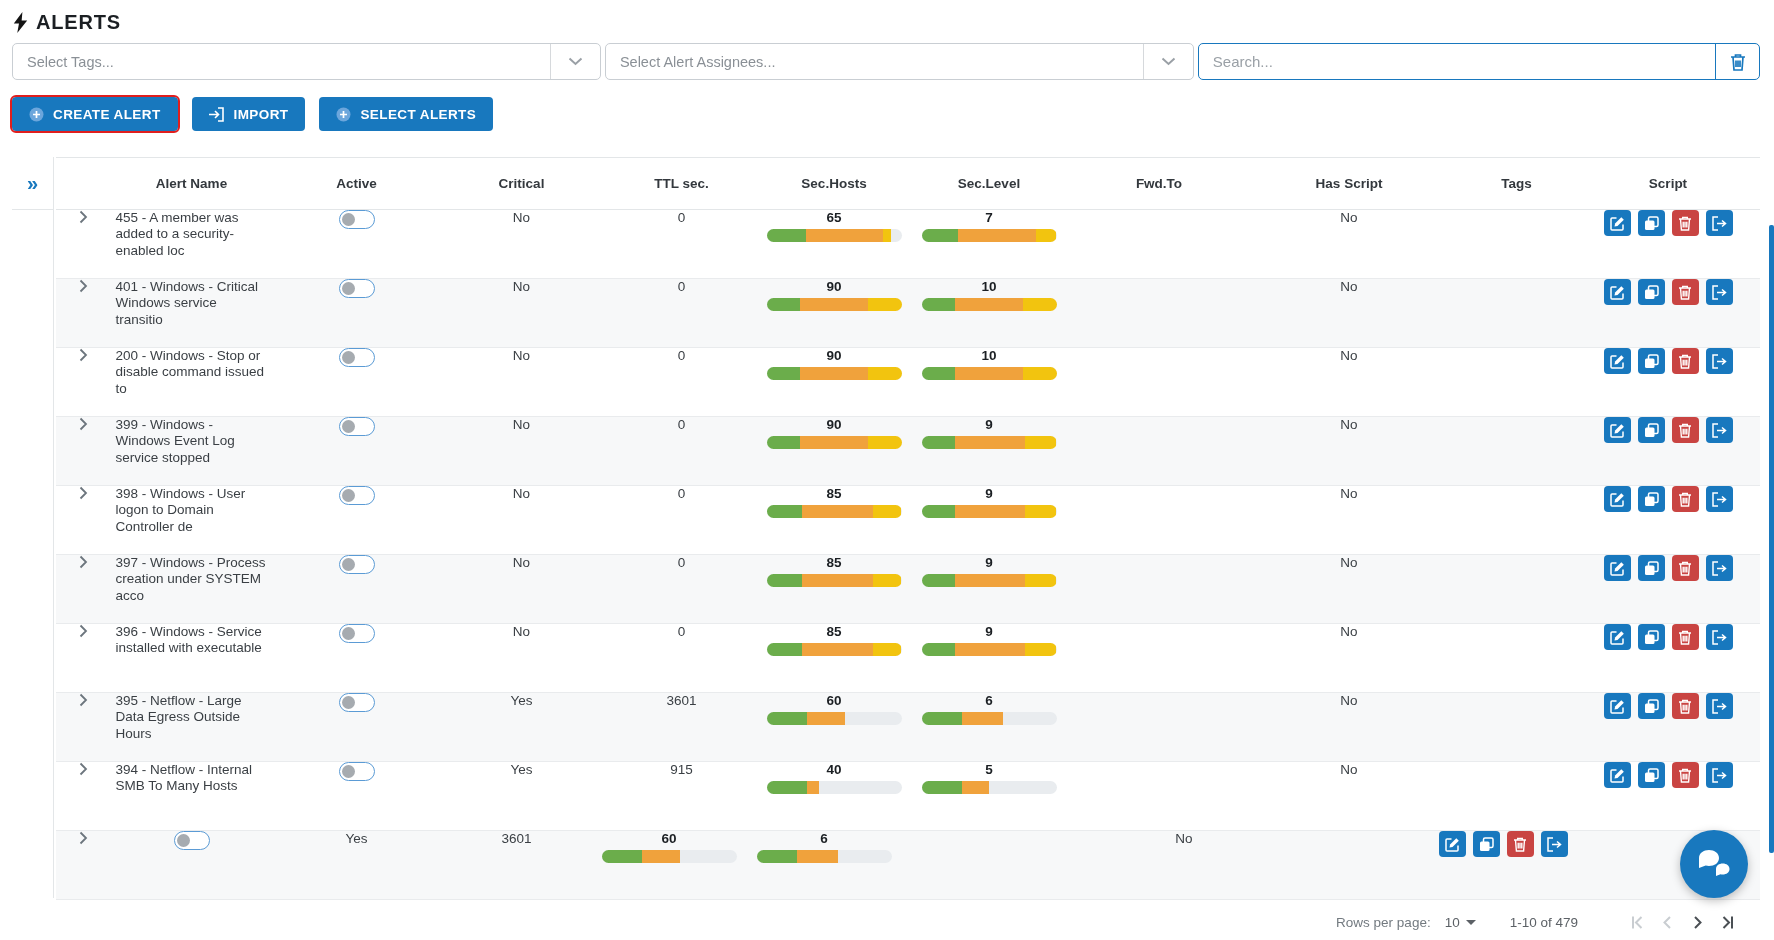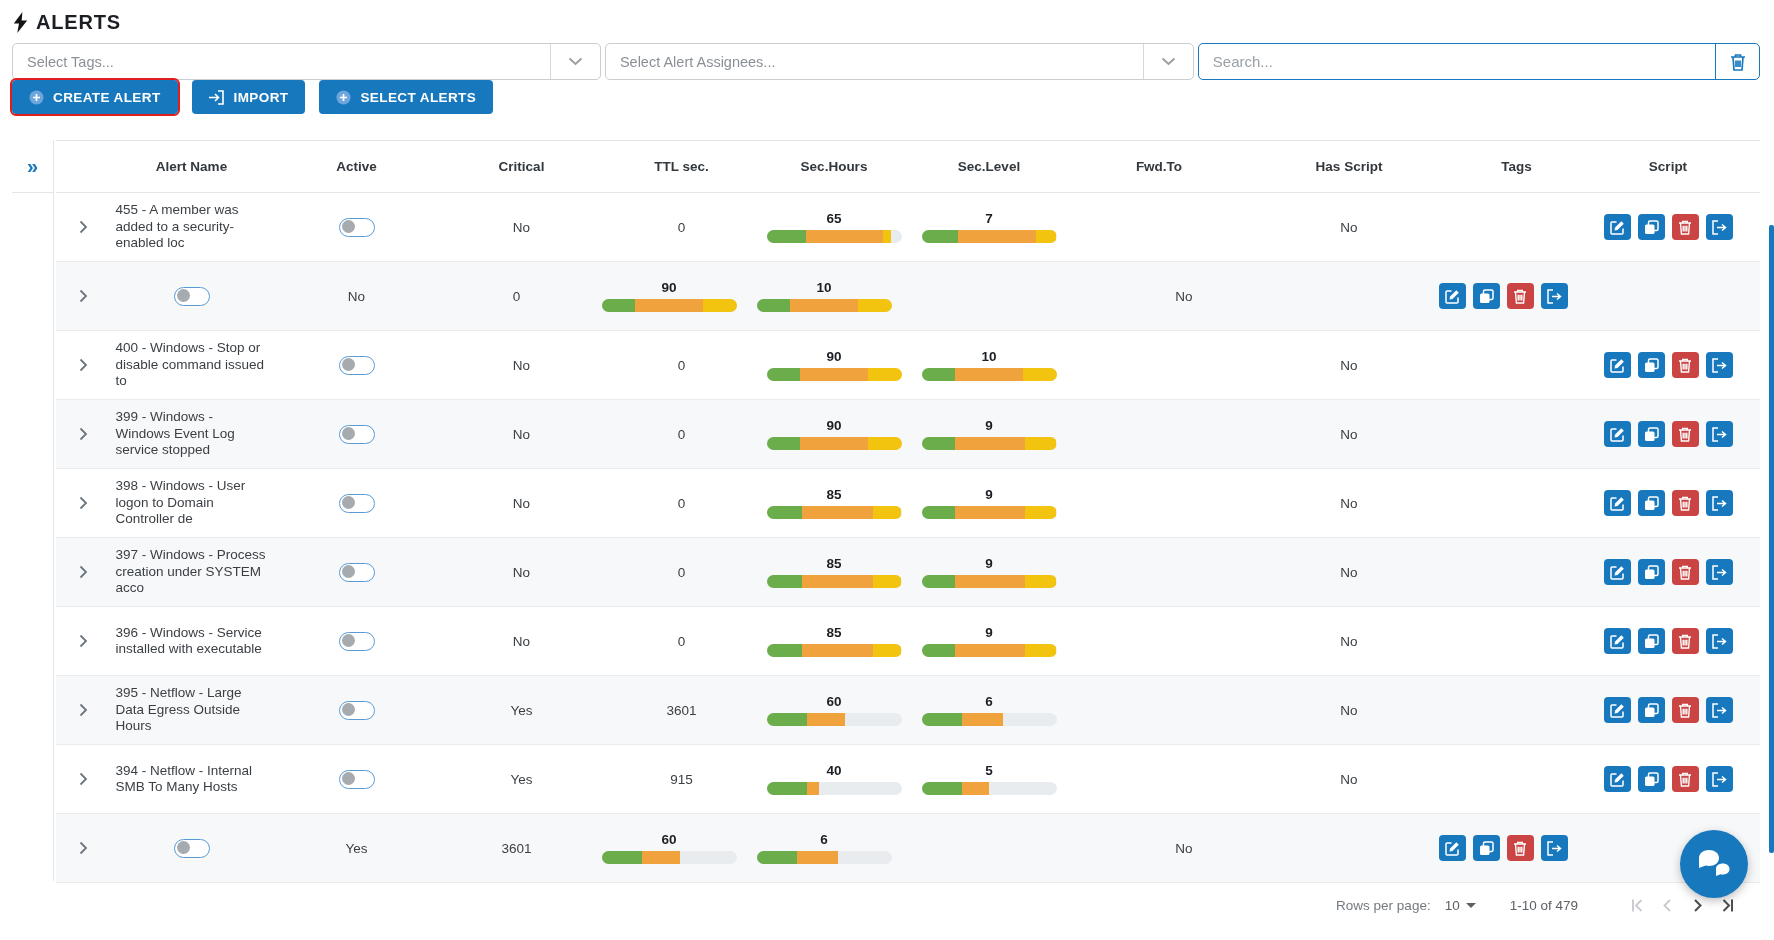--- a/index.html
+++ b/index.html
@@ -13,7 +13,7 @@
   .title-text { font-size:20px; font-weight:700; letter-spacing:0.8px; color:#1b1f23; }
 
   
-  .filter-row { display:flex; gap:4px; height:37px; }
+  .filter-row { display:flex; gap:4px; height:37px; margin-bottom:17px; }
   .select-box { flex:1.1; display:flex; align-items:center; border:1px solid #c9ced3;
     border-radius:5px; background:#fff; overflow:hidden; }
   .select-box .ph { flex:1; padding:0 14px; font-size:14.5px; color:#8a9096; }

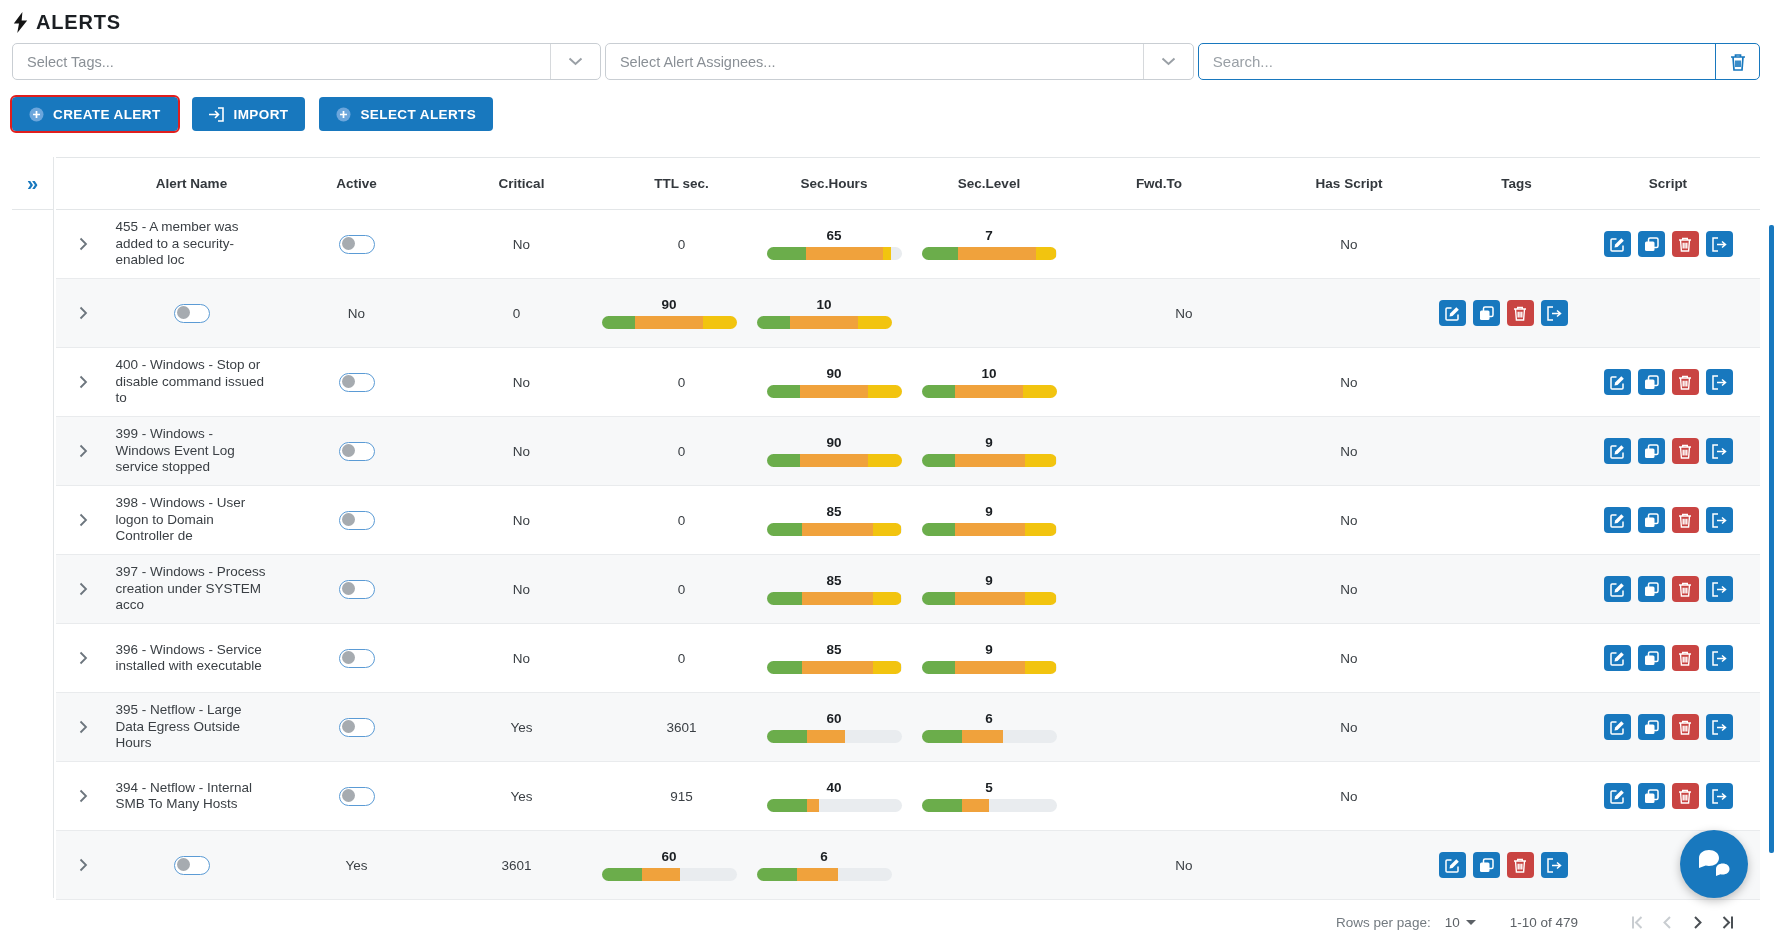--- a/index.html
+++ b/index.html
@@ -175,7 +175,7 @@
           <div class="th c-active">Active</div>
           <div class="th c-multi">Critical</div>
           <div class="th c-ttl">TTL sec.</div>
-          <div class="th c-score">Sec.Hours</div>
+          <div class="th c-score">Sec.Hosts</div>
           <div class="th c-level">Sec.Level</div>
           <div class="th c-fwd">Fwd.To</div>
           <div class="th c-script">Has Script</div>

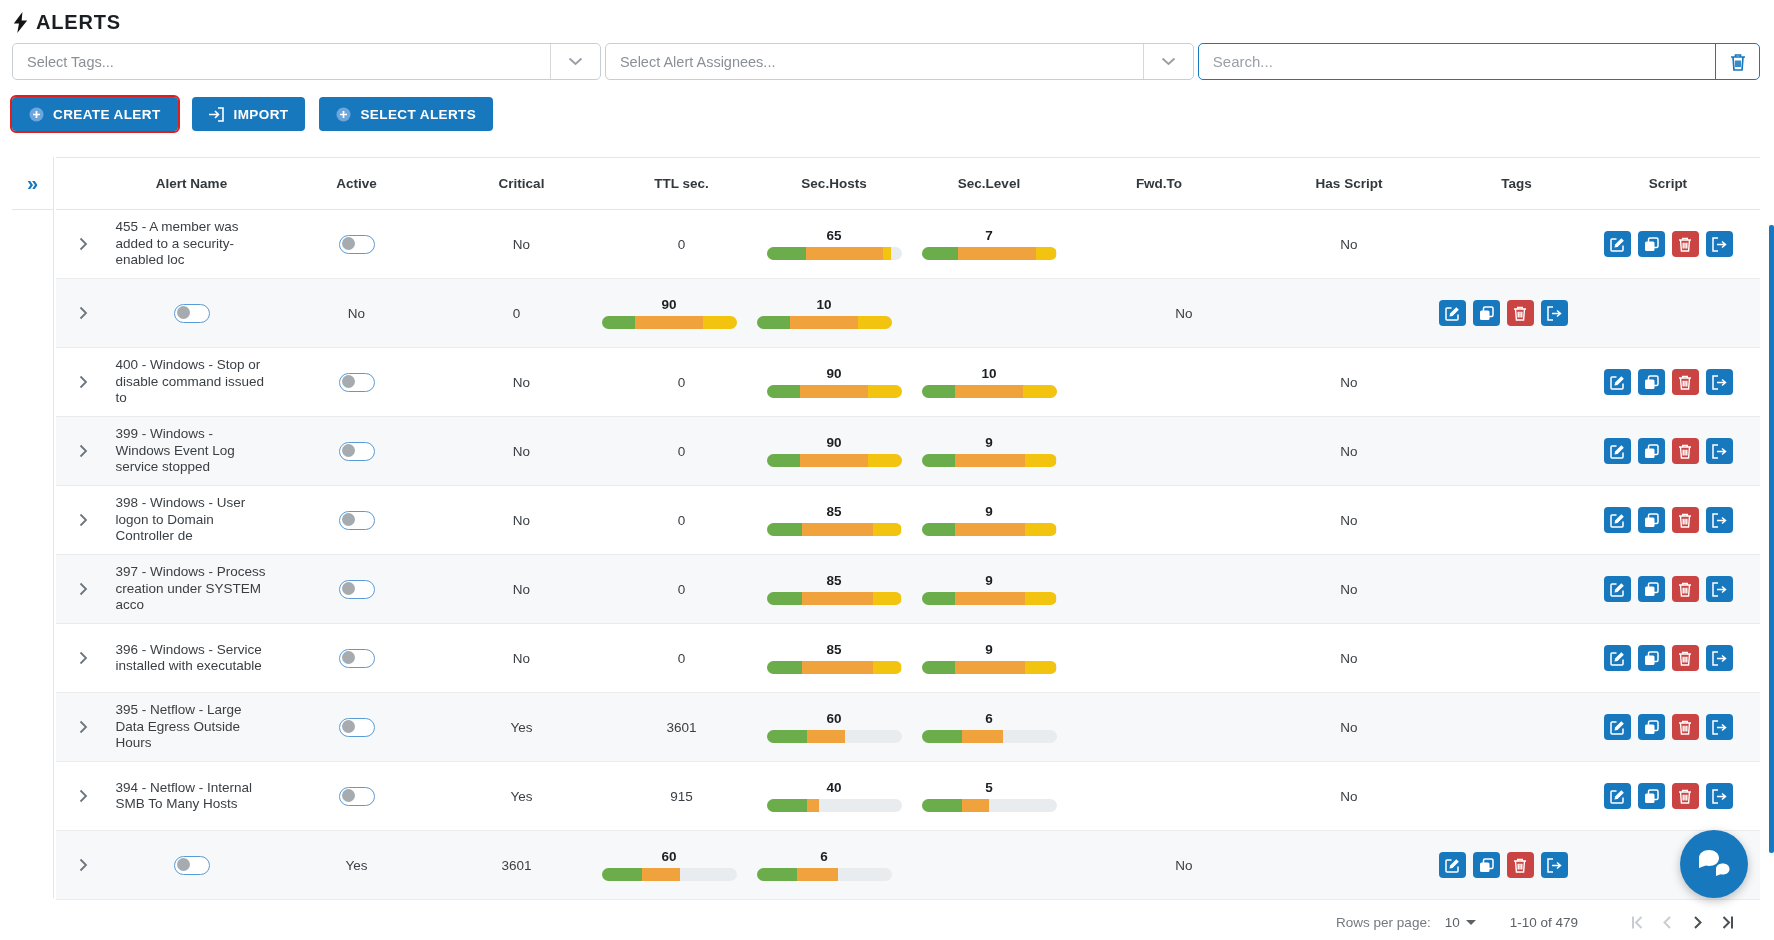--- a/index.html
+++ b/index.html
@@ -45,7 +45,7 @@
   .table { flex:1; border-top:1px solid #e3e6e8; }
   .thead { display:flex; align-items:center; height:52px; border-bottom:1px solid #e3e6e8; }
   .thead .th { font-size:13.5px; font-weight:700; color:#33383d; text-align:center; }
-  .row { display:flex; align-items:center; height:69px; border-bottom:1px solid #e9ebed; }
+  .row { display:flex; align-items:flex-start; height:69px; border-bottom:1px solid #e9ebed; }
   .row:nth-child(even) { background:#f7f8f9; }
   .cell { display:flex; align-items:center; justify-content:center; font-size:13.5px; }
 

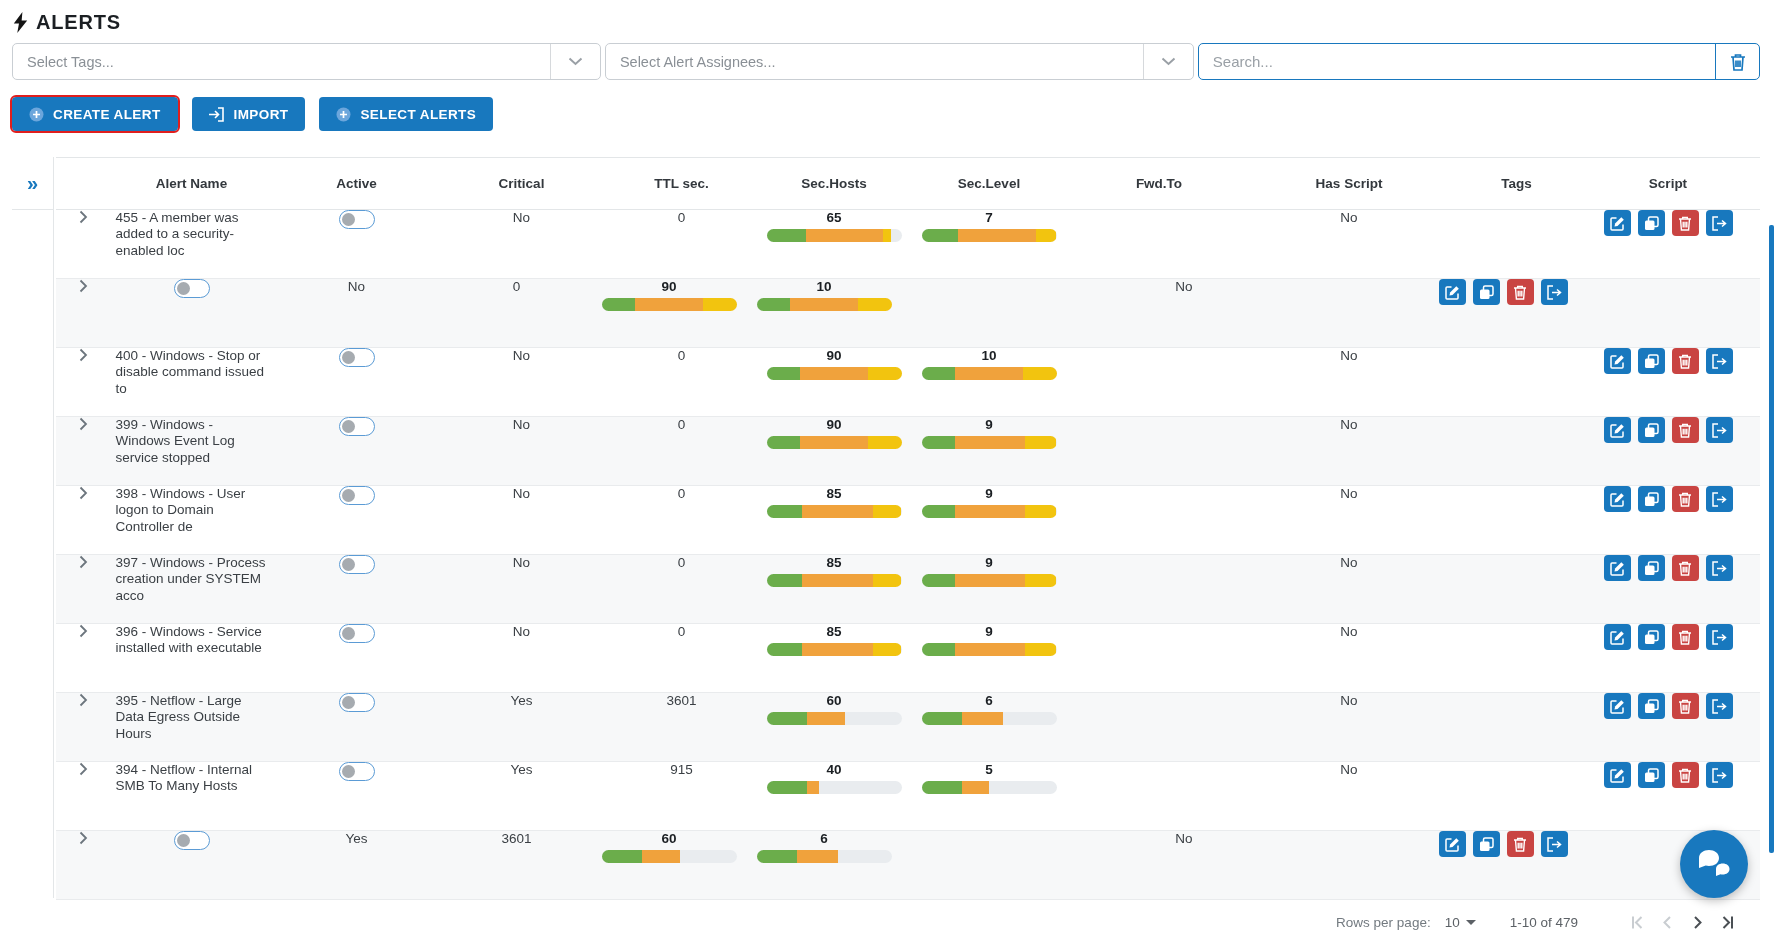--- a/index.html
+++ b/index.html
@@ -267,6 +267,9 @@
                   <path d="M4.5 1.5 L10 7 L4.5 12.5" fill="none" stroke="#6c757d" stroke-width="1.8"></path>
                 </svg>
               </span>
+            </div>
+            <div class="cell c-name">
+              <div class="name-txt">401 - Windows - Critical Windows service transitio</div>
             </div>
             <div class="cell c-active">
               <div class="toggle">

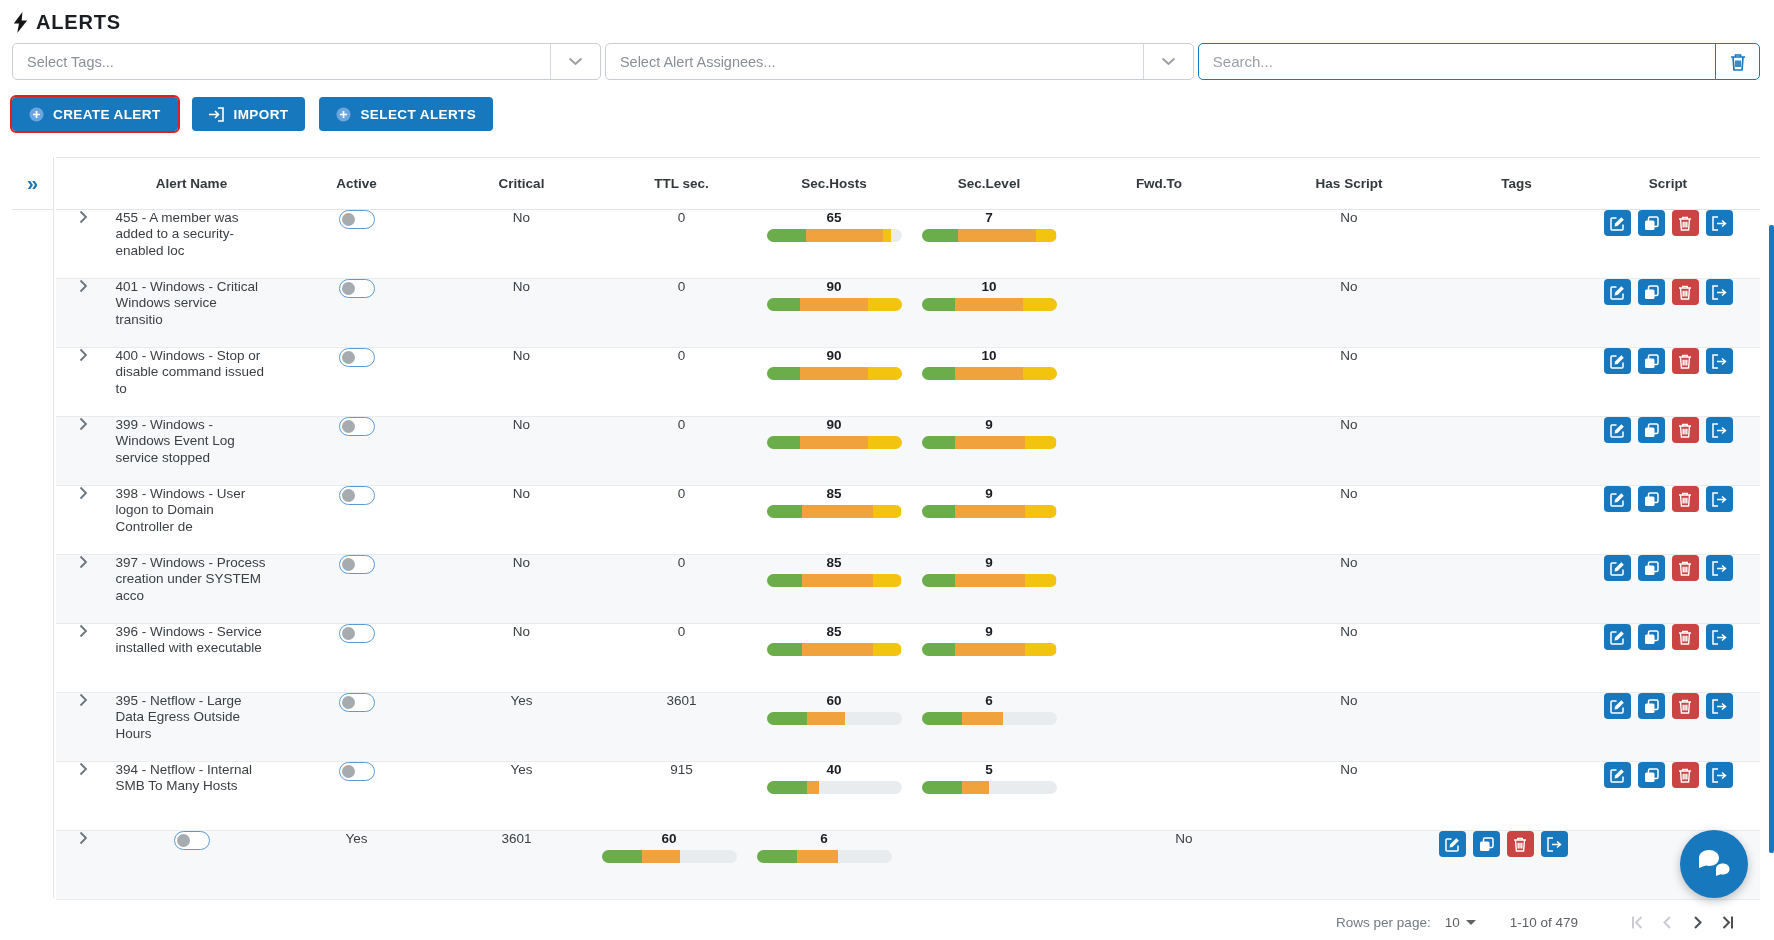--- a/index.html
+++ b/index.html
@@ -346,7 +346,7 @@
               </span>
             </div>
             <div class="cell c-name">
-              <div class="name-txt">400 - Windows - Stop or disable command issued to</div>
+              <div class="name-txt">200 - Windows - Stop or disable command issued to</div>
             </div>
             <div class="cell c-active">
               <div class="toggle">

